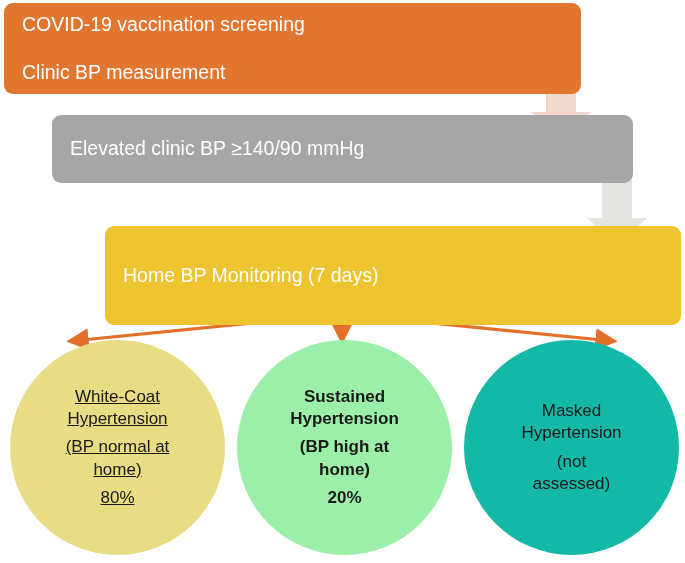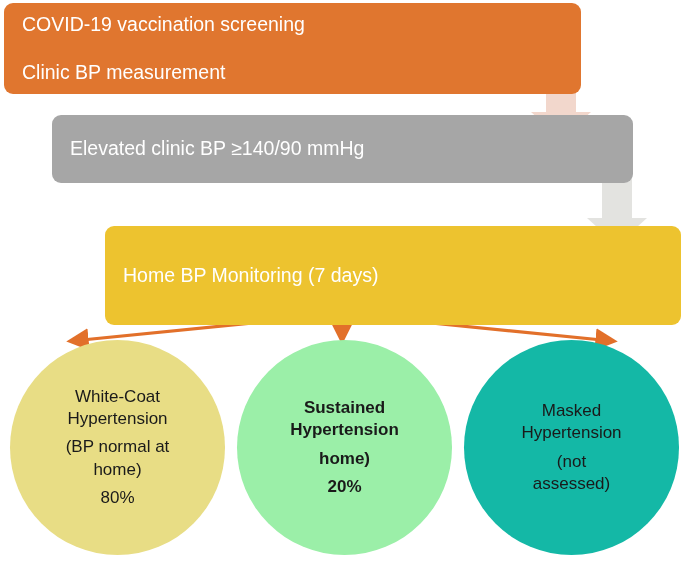--- a/index.html
+++ b/index.html
@@ -137,7 +137,7 @@
   }
   .outcome-circle .gap { height: 6px; }
 
-  #circle-white-coat { left: 10px;  background: #E8DD85; }
+  #circle-white-coat { left: 10px;  background: #E8DD85; text-decoration: underline; }
   #circle-sustained  { left: 237px; background: #9BEFA8; font-weight: bold; }
   #circle-masked     { left: 464px; background: #14b8a6; }
 </style>

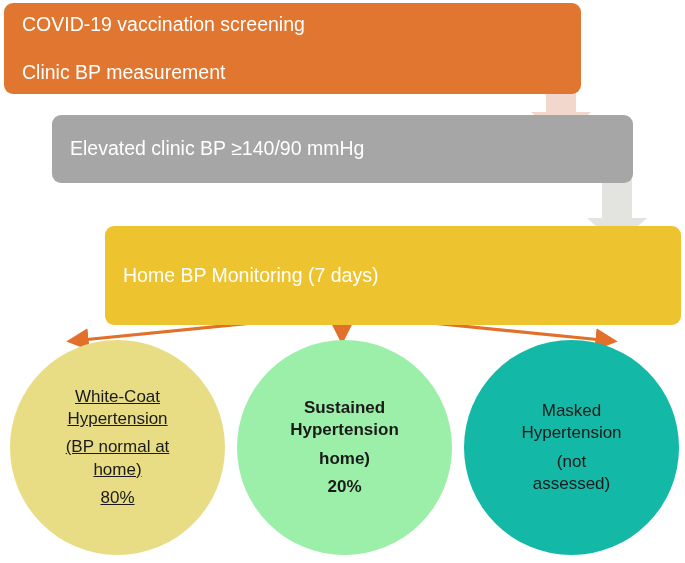--- a/index.html
+++ b/index.html
@@ -197,6 +197,7 @@
     <span class="oline">Sustained</span>
     <span class="oline">Hypertension</span>
     <span class="gap"></span>
+    <span class="oline">(BP high at</span>
     <span class="oline">home)</span>
     <span class="gap"></span>
     <span class="oline">20%</span>

